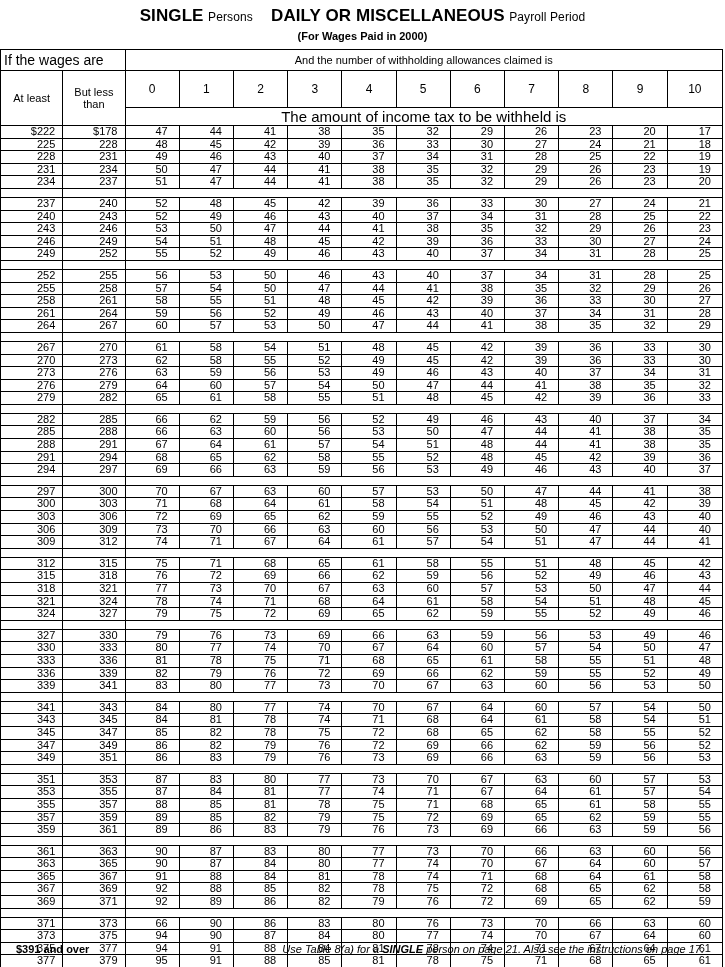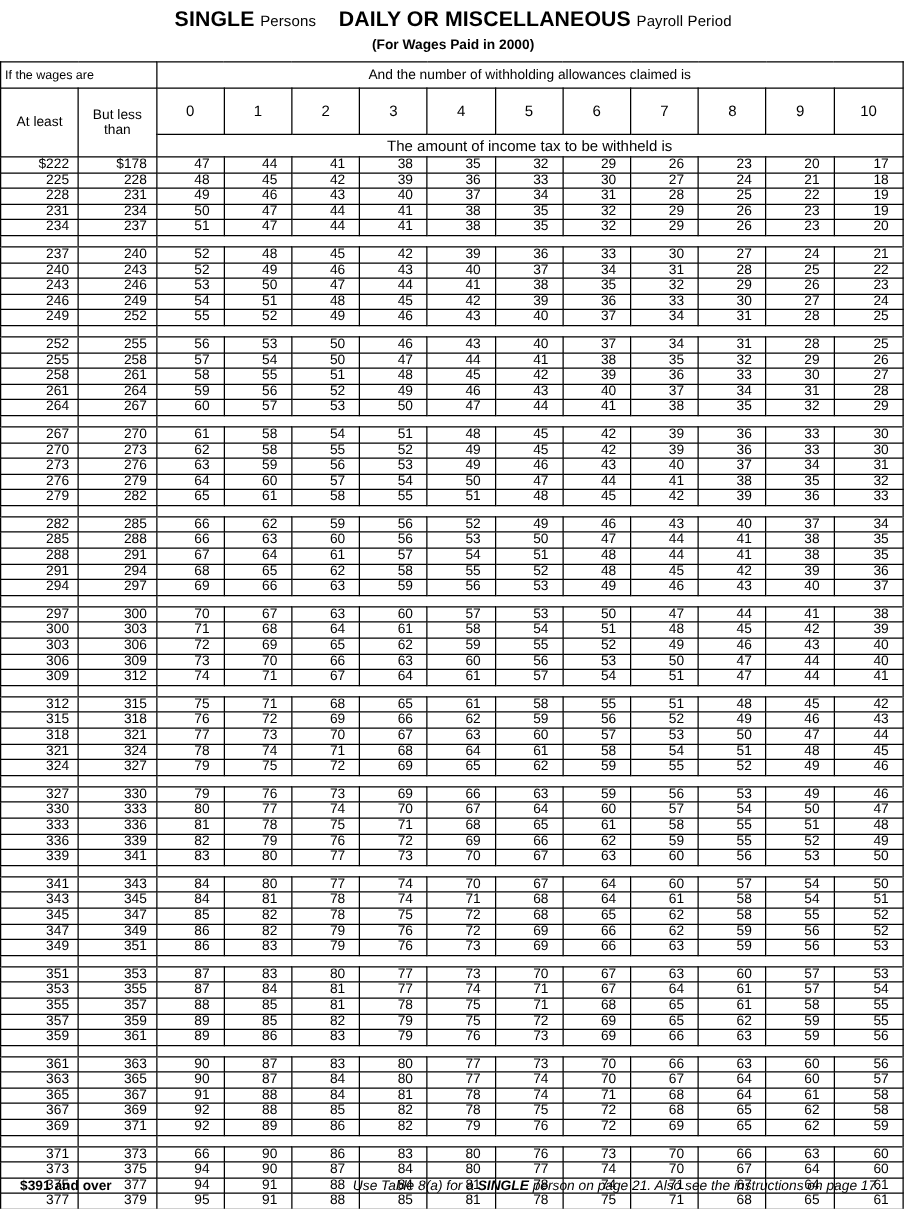--- a/index.html
+++ b/index.html
@@ -62,7 +62,7 @@
     height: 20px;
     text-align: left;
     padding-left: 3px !important;
-    font-size: 10px;
+    font-size: 14px;
   }
   .hdr-allow {
     height: 20px;

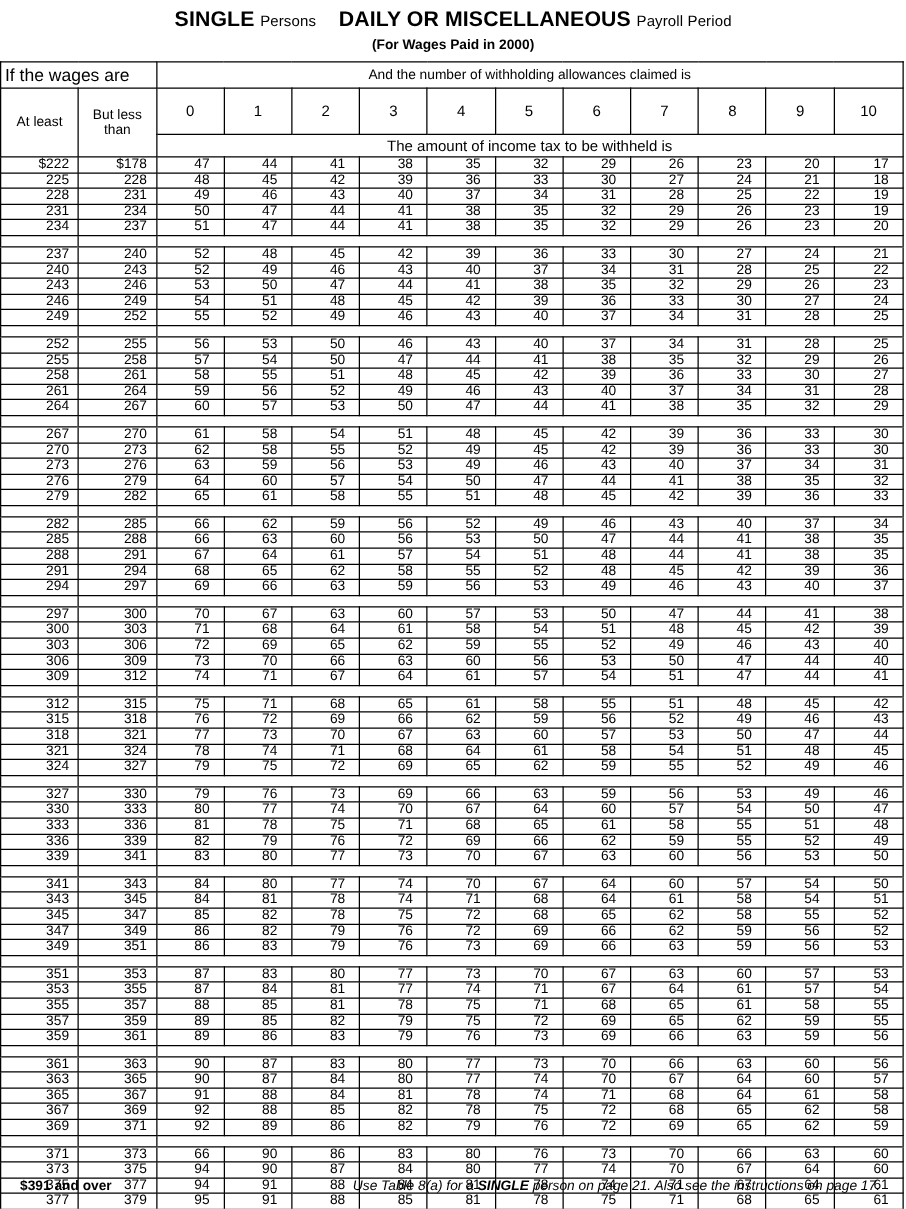--- a/index.html
+++ b/index.html
@@ -82,7 +82,7 @@
   }
   .hdr-amount {
     text-align: center;
-    font-size: 12px;
+    font-size: 15px;
     height: 17px;
   }
   td.wcell {

